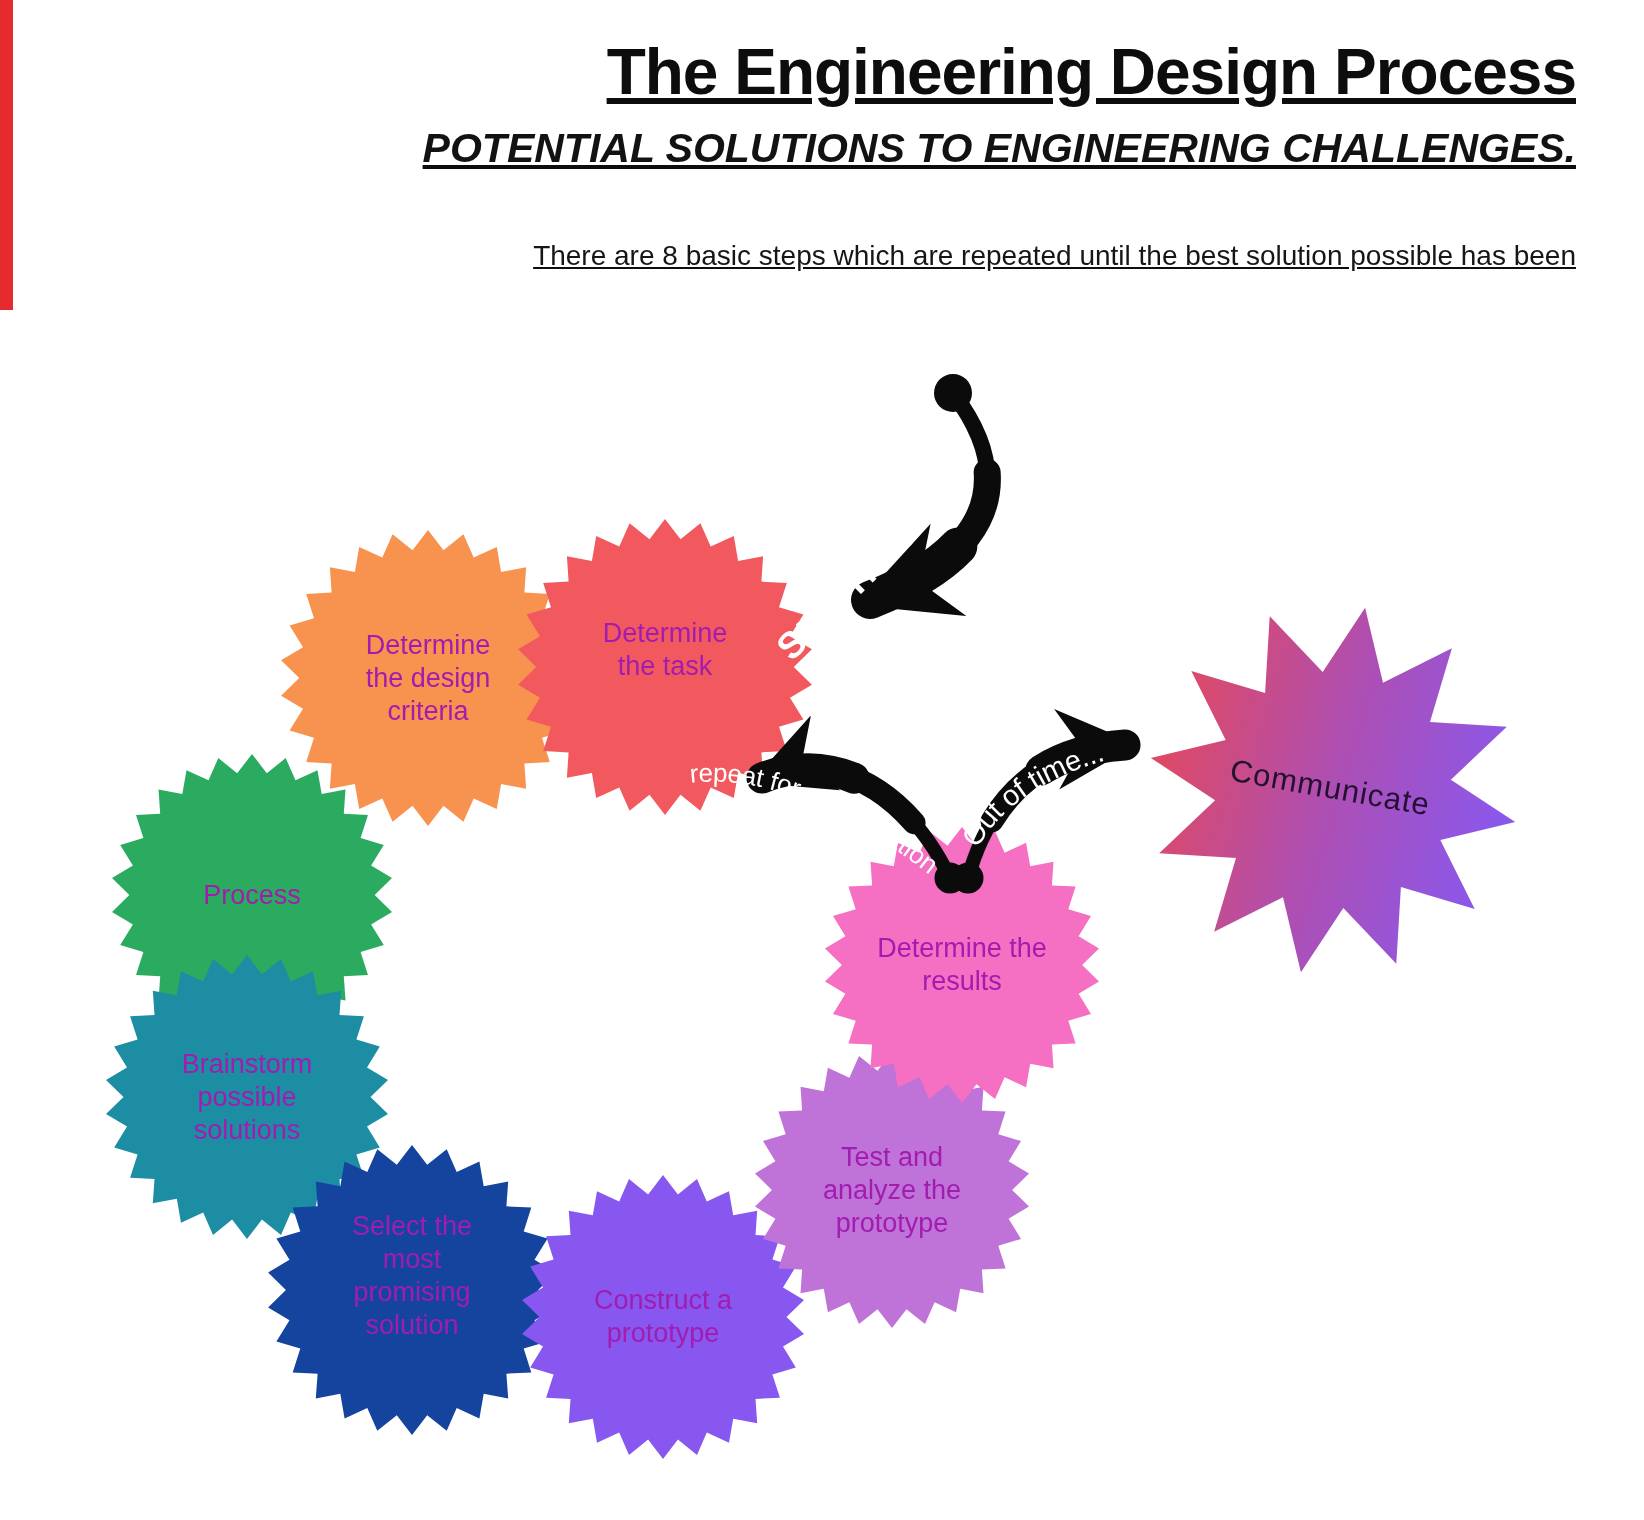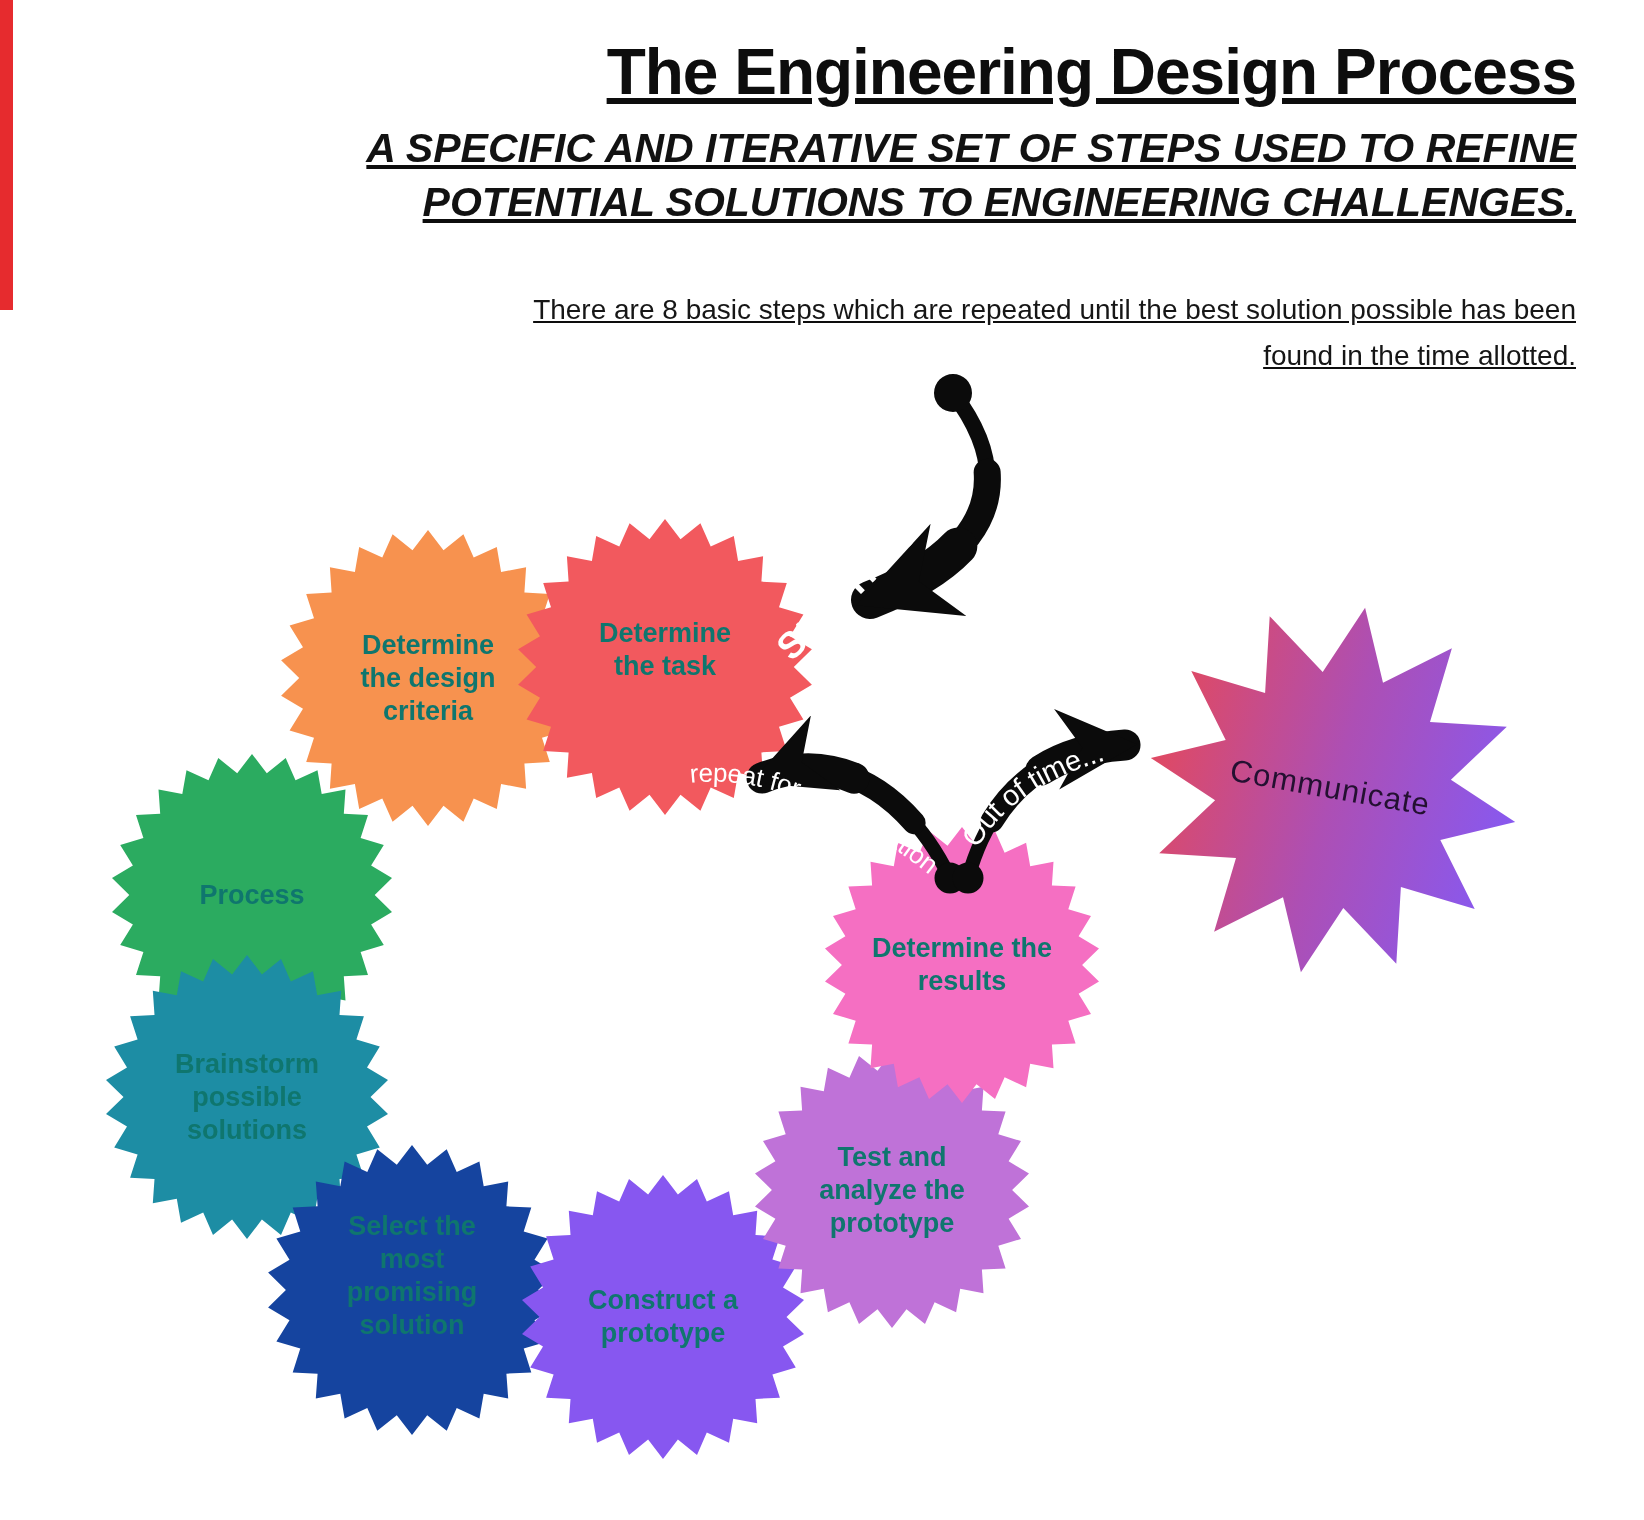--- a/index.html
+++ b/index.html
@@ -63,7 +63,6 @@
   <div class="header">
     <h1 class="title">The Engineering Design Process</h1>
     <div class="subtitle">
-      <div>A SPECIFIC AND ITERATIVE SET OF STEPS USED TO REFINE</div>
       <div>POTENTIAL SOLUTIONS TO ENGINEERING CHALLENGES.</div>
     </div>
     <div class="intro">

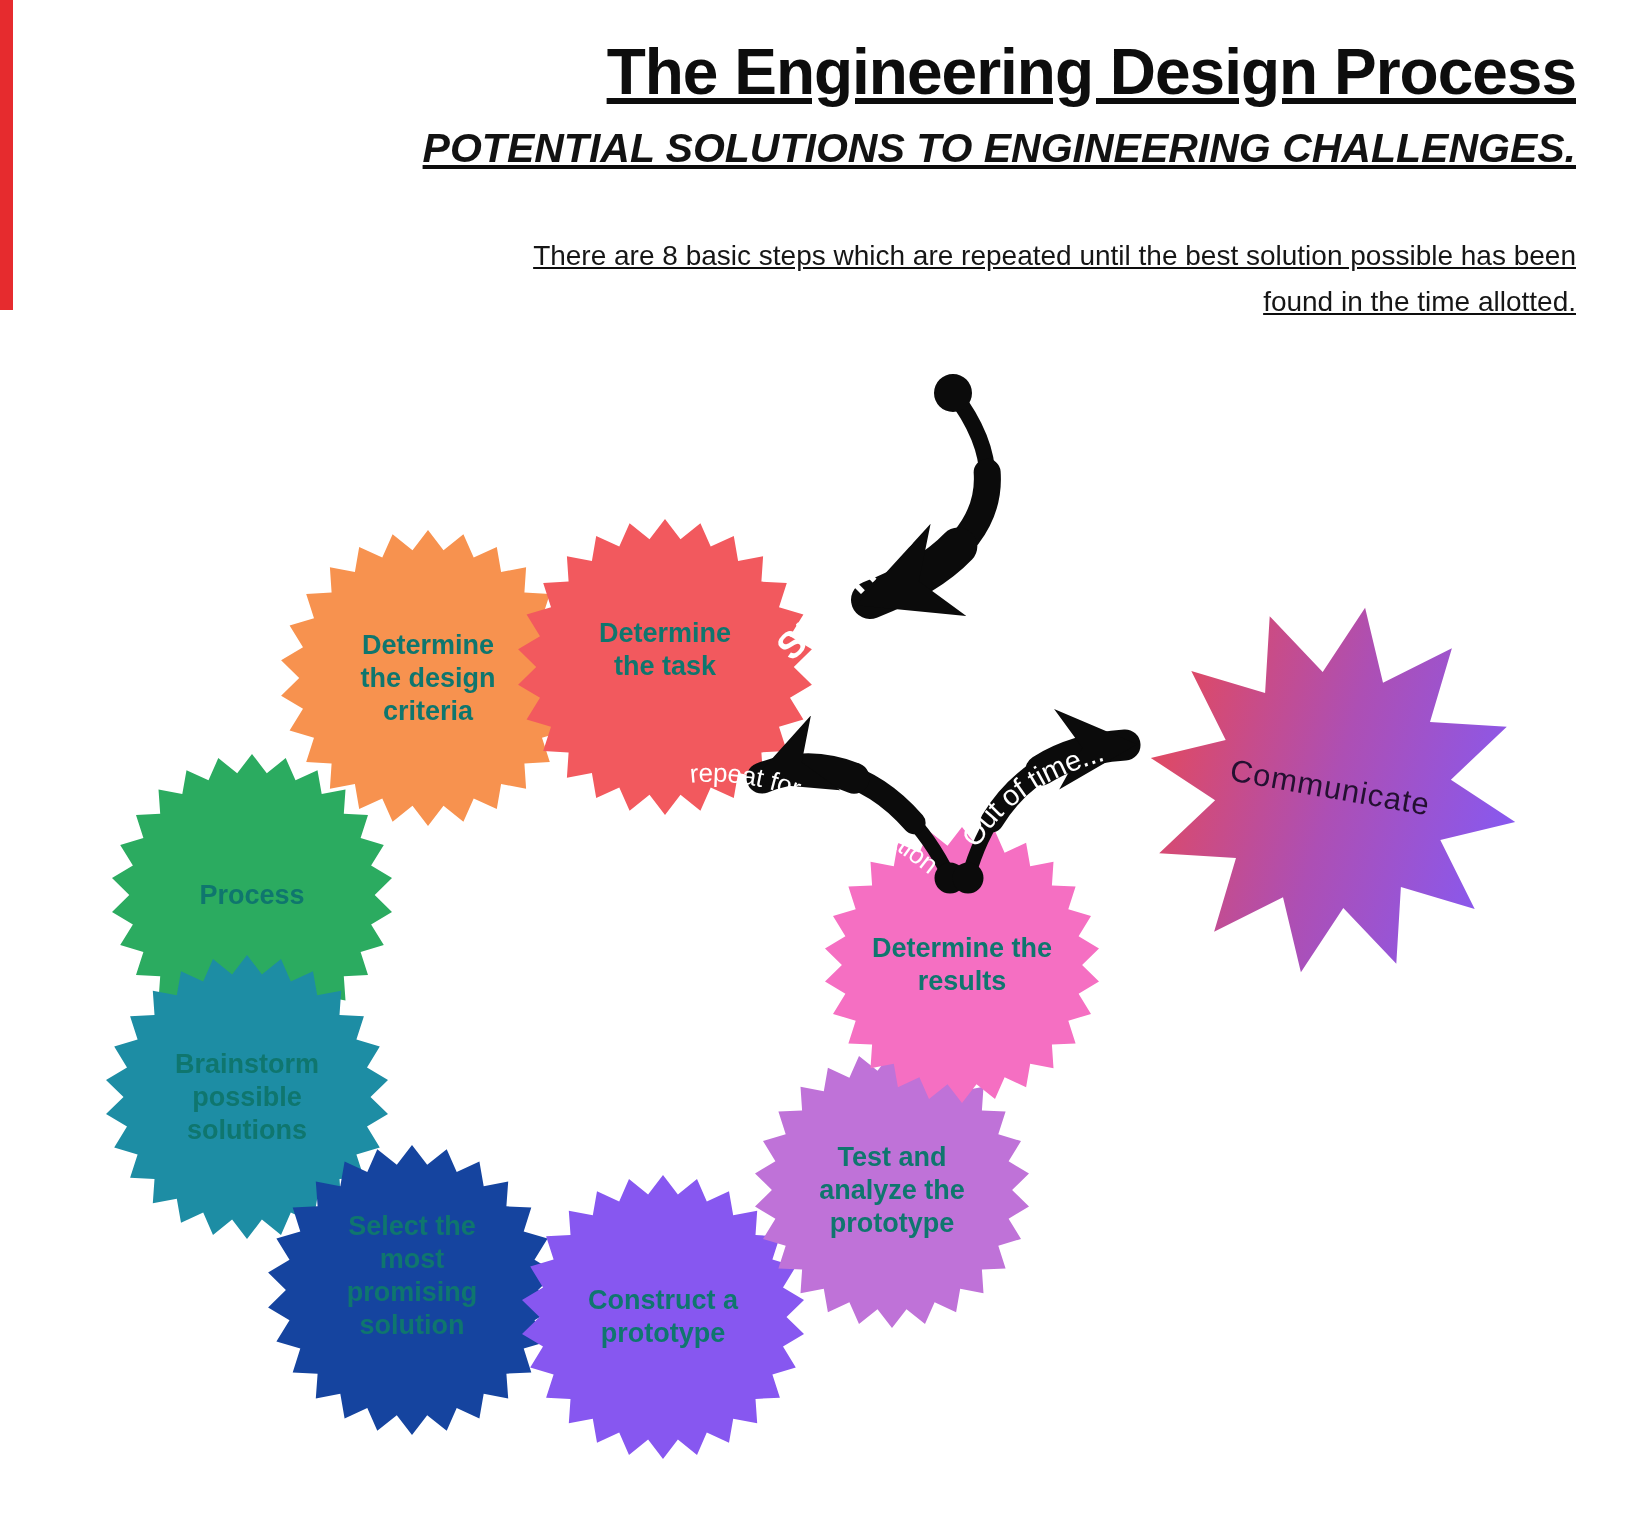--- a/index.html
+++ b/index.html
@@ -67,7 +67,6 @@
     </div>
     <div class="intro">
       <div>There are 8 basic steps which are repeated until the best solution possible has been</div>
-      <div>found in the time allotted.</div>
     </div>
   </div>
 

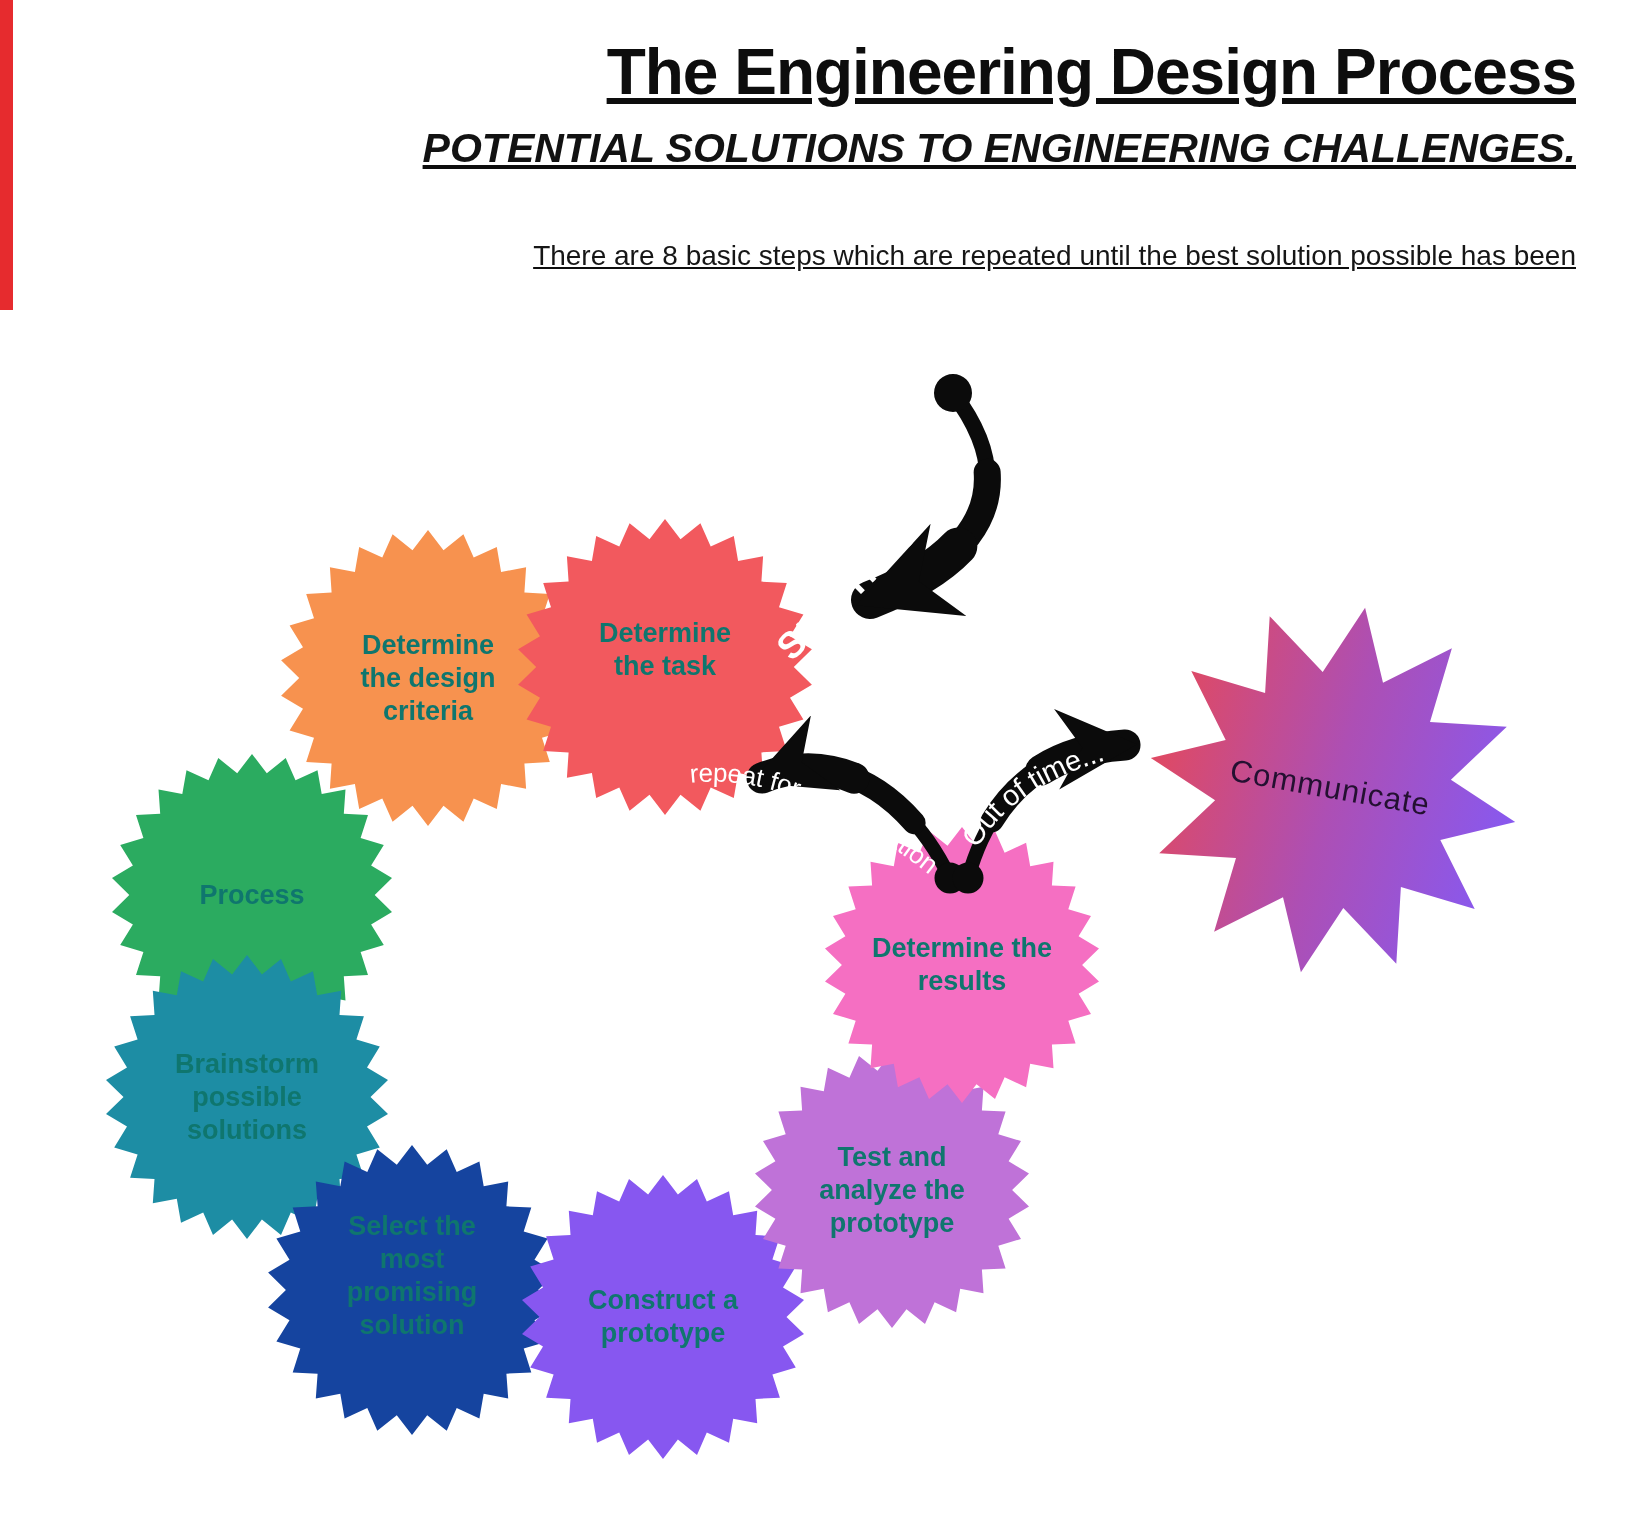--- a/index.html
+++ b/index.html
@@ -37,9 +37,8 @@
     text-align:center;
     white-space:pre-line;
     font-size:27px;line-height:1.22;
-    color:#0f766e;
+    color:#a21caf;
     pointer-events:none;
-    font-weight:bold;
   }
   .communicate-label{
     position:absolute;

